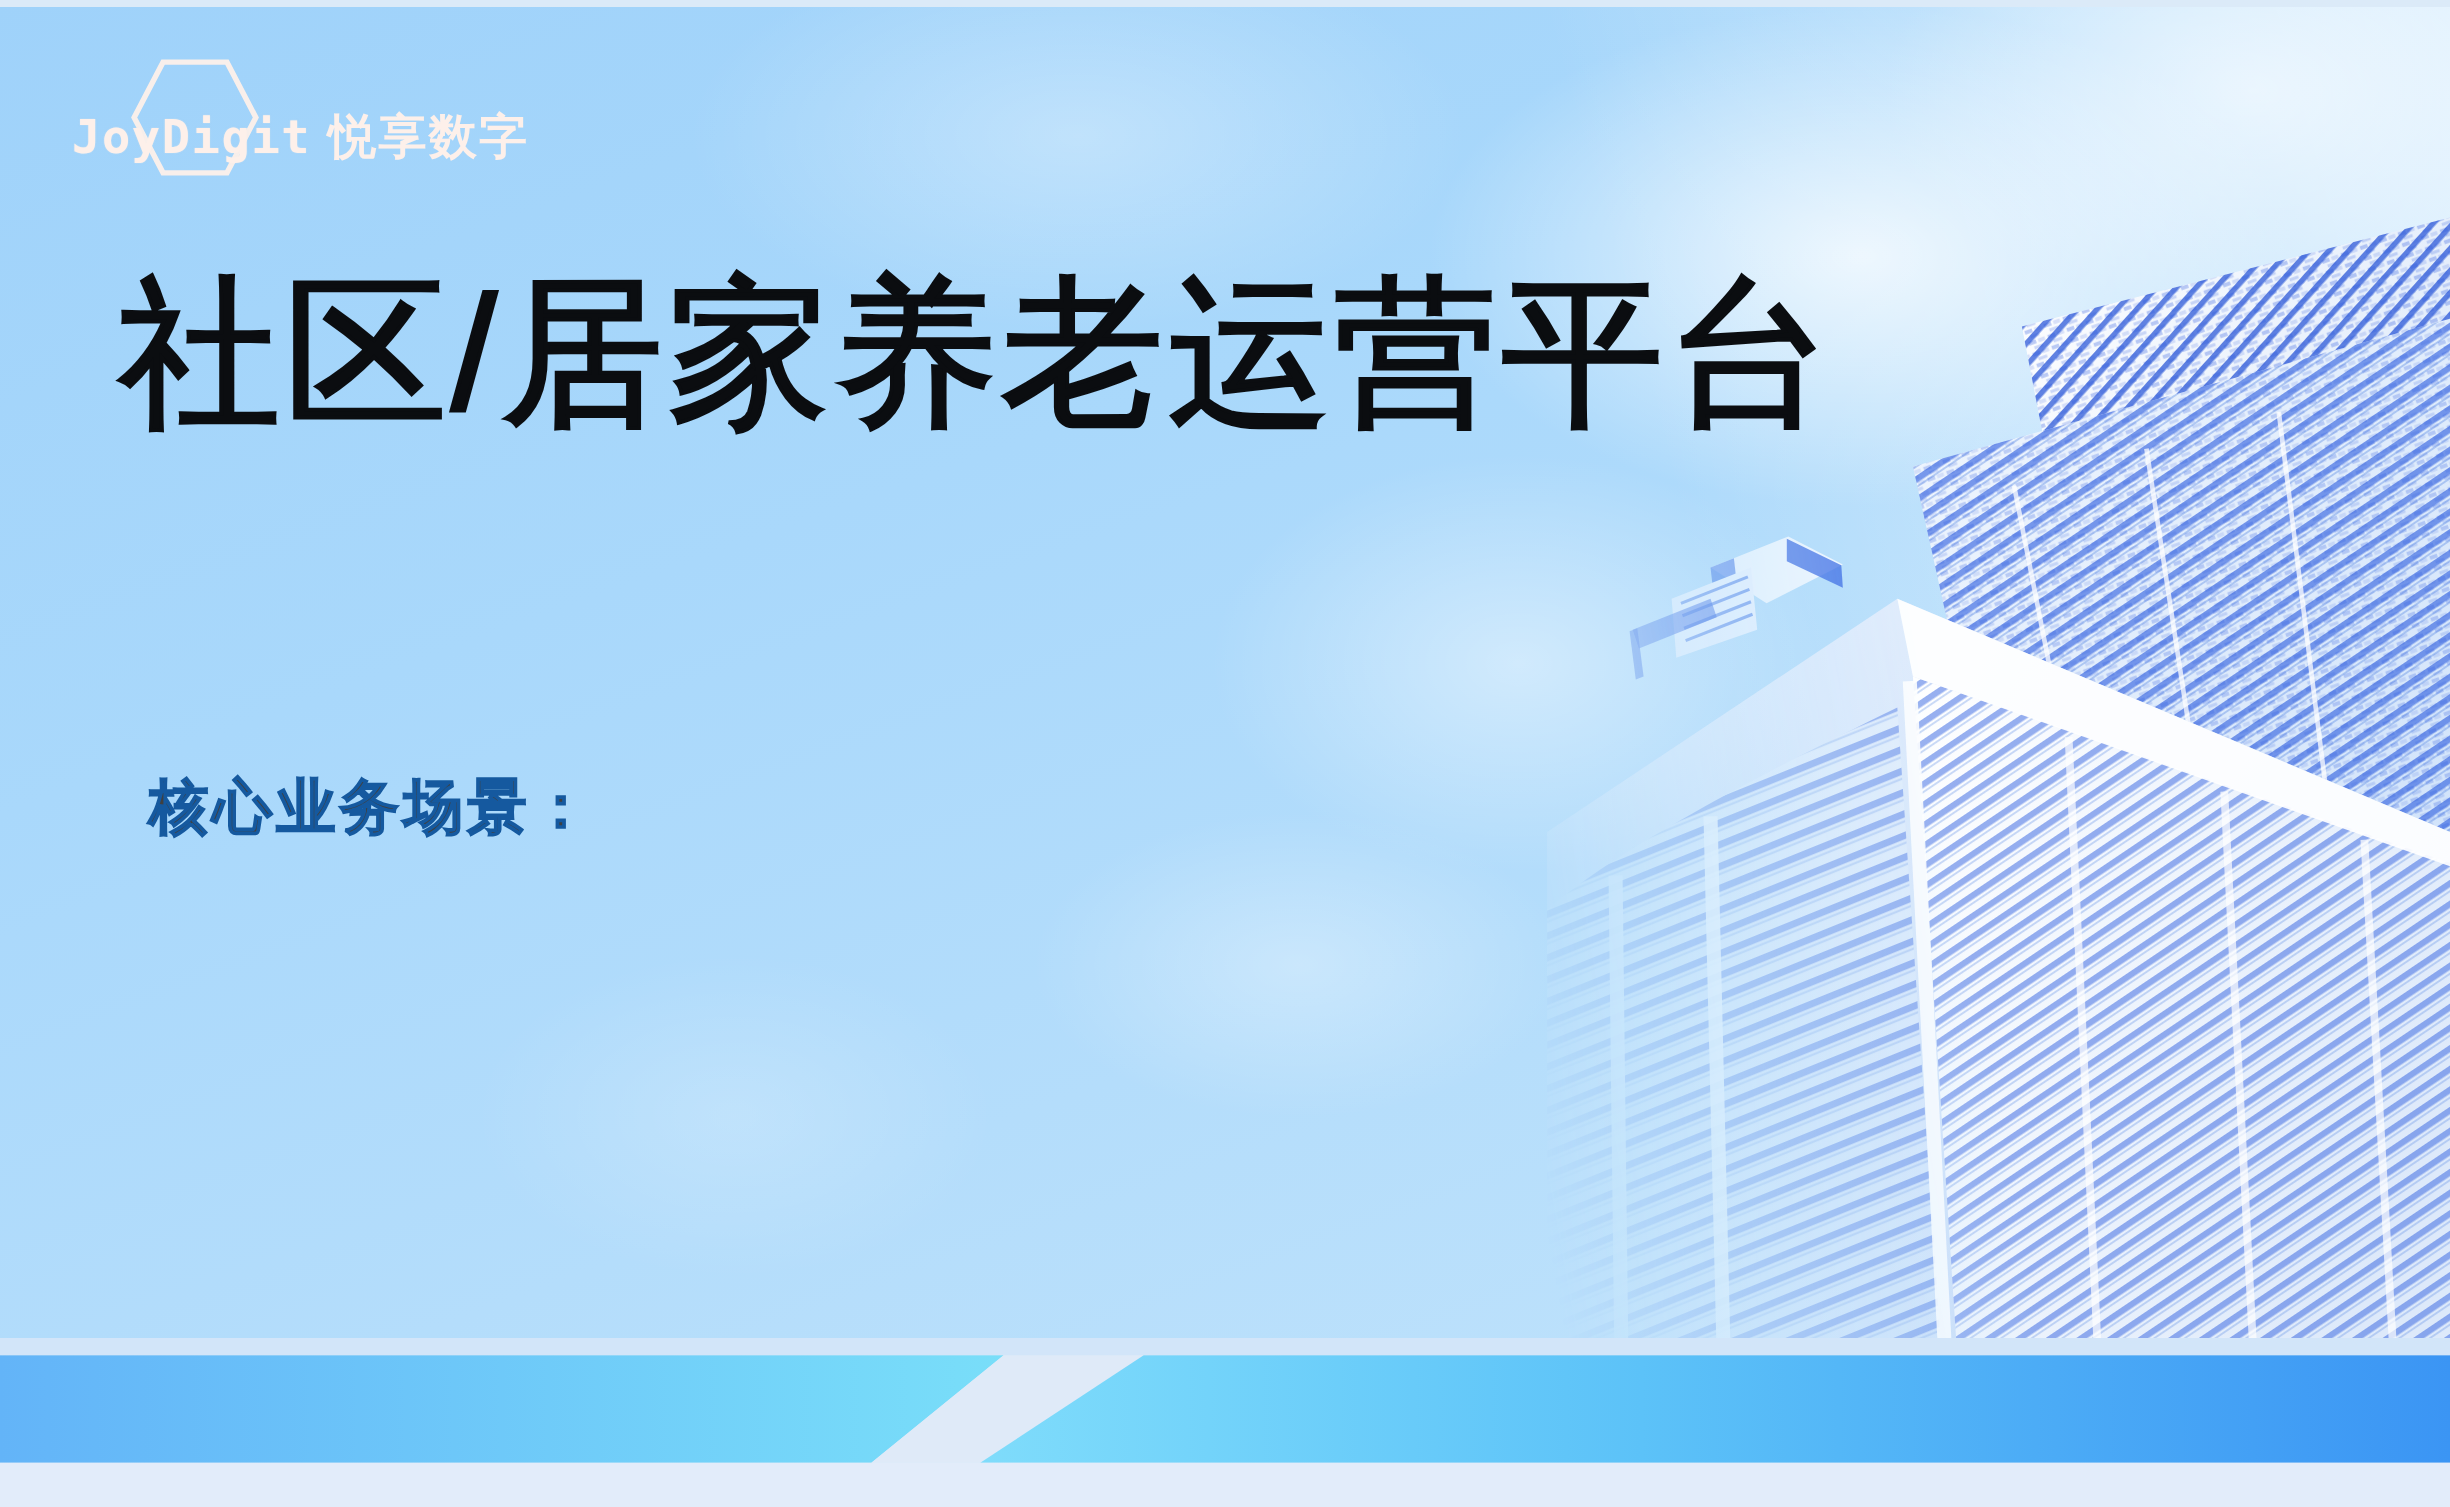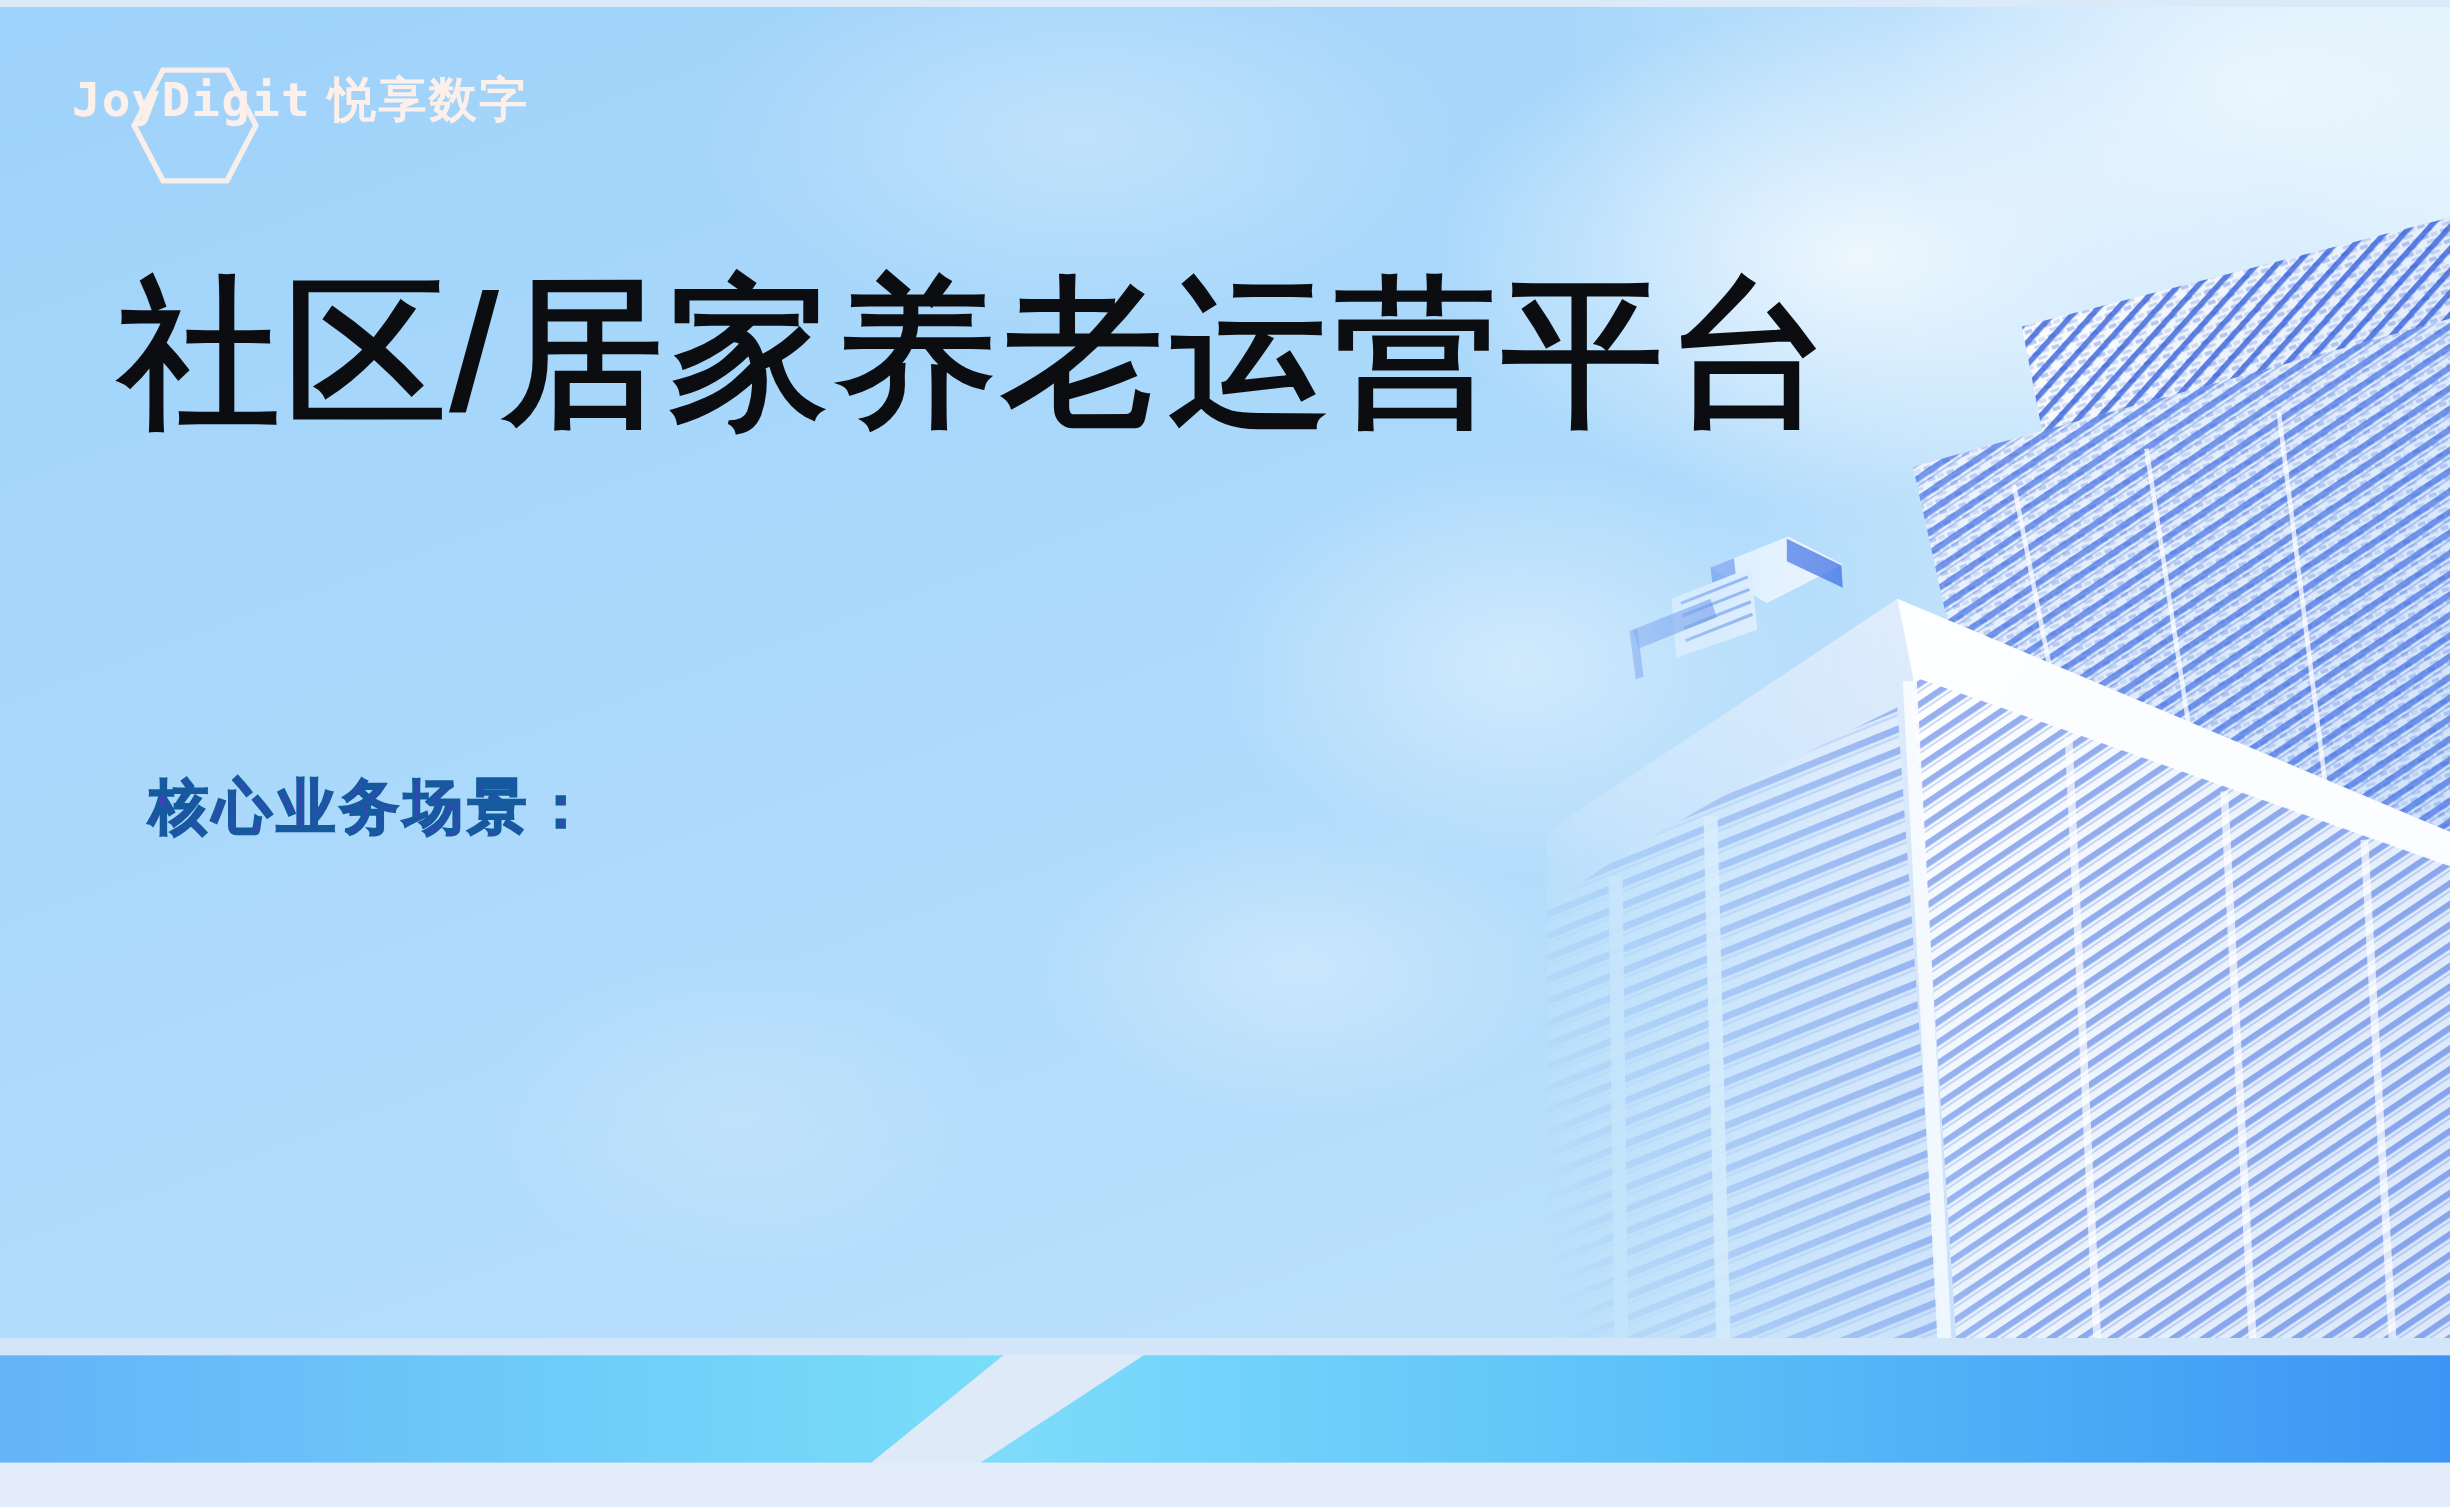--- a/index.html
+++ b/index.html
@@ -55,9 +55,9 @@
 
   
   .logo{
-    position:absolute; left:72px; top:76px;
+    position:absolute; left:72px; top:68px;
     height:93px; z-index:20;
-    display:flex; align-items:flex-start;
+    display:flex; align-items:flex-end;
   }
   .logo-hex{
     position:absolute; left:59px; top:-9.3px;

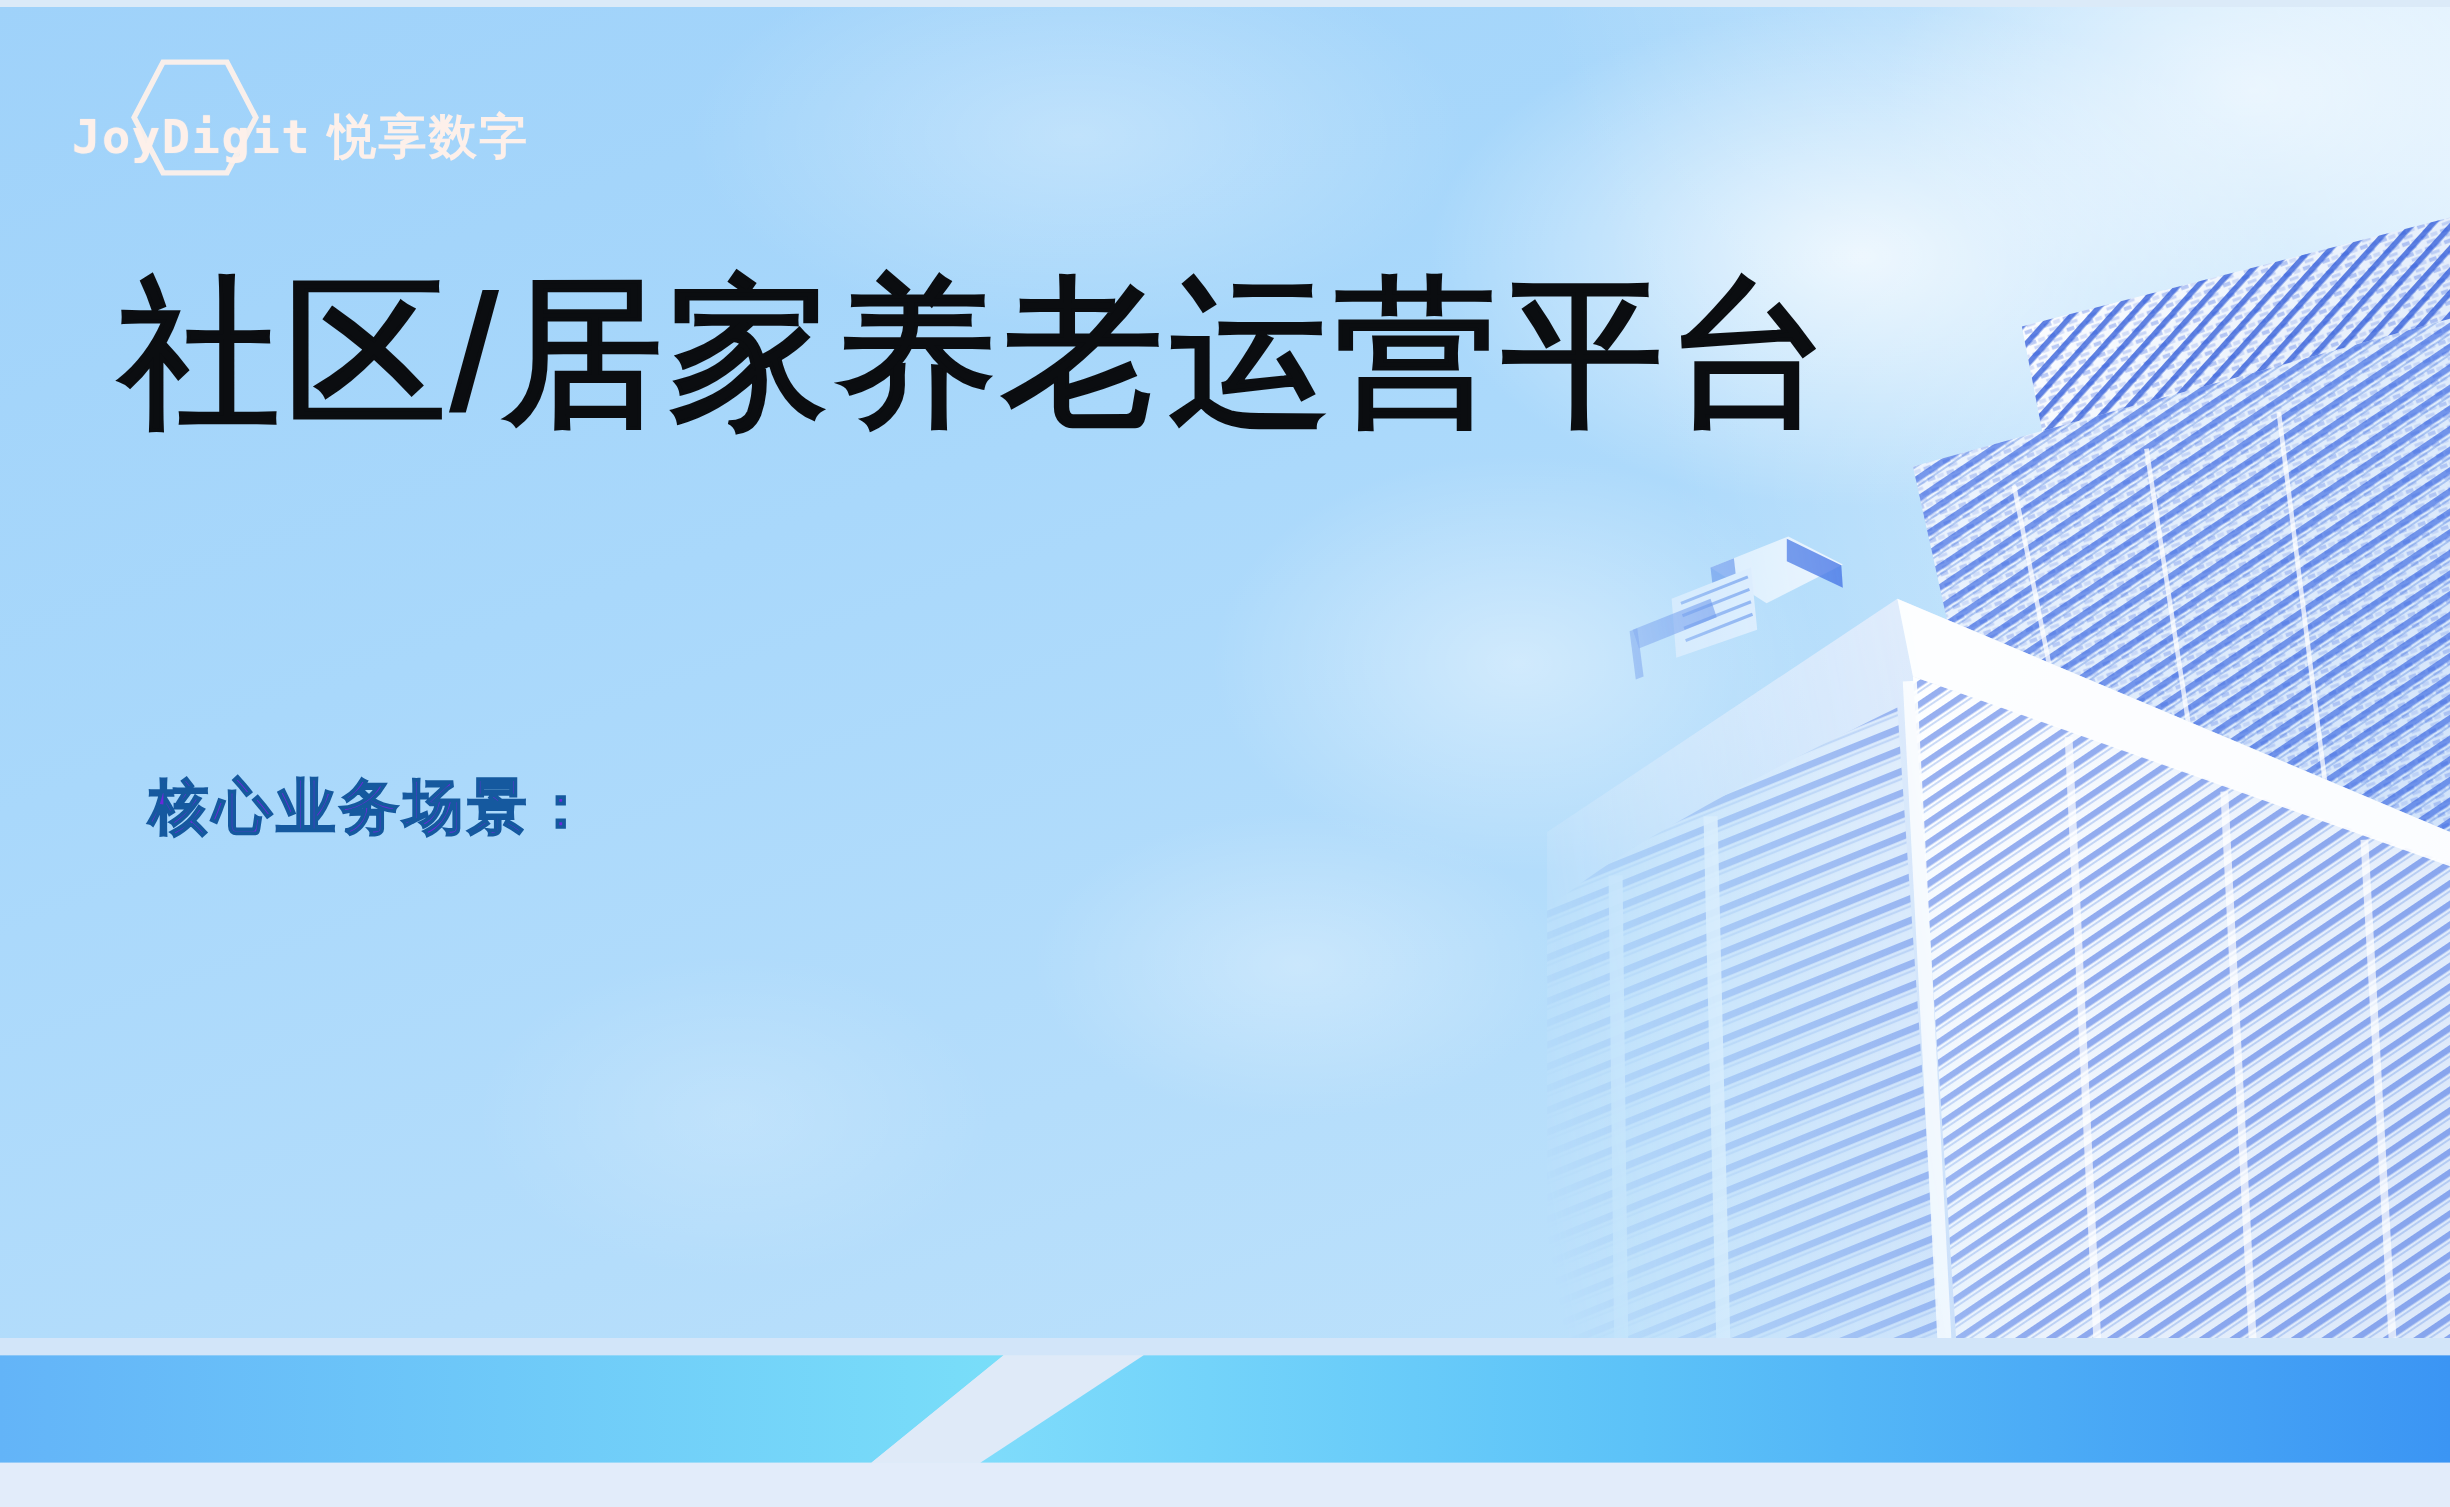--- a/index.html
+++ b/index.html
@@ -97,7 +97,7 @@
   .heading{
     position:absolute; left:149px; top:778px;
     z-index:20;
-    color:#6d28d9;
+    color:#404040;
     font-size:59px;
     font-weight:900;
     letter-spacing:4.7px;

